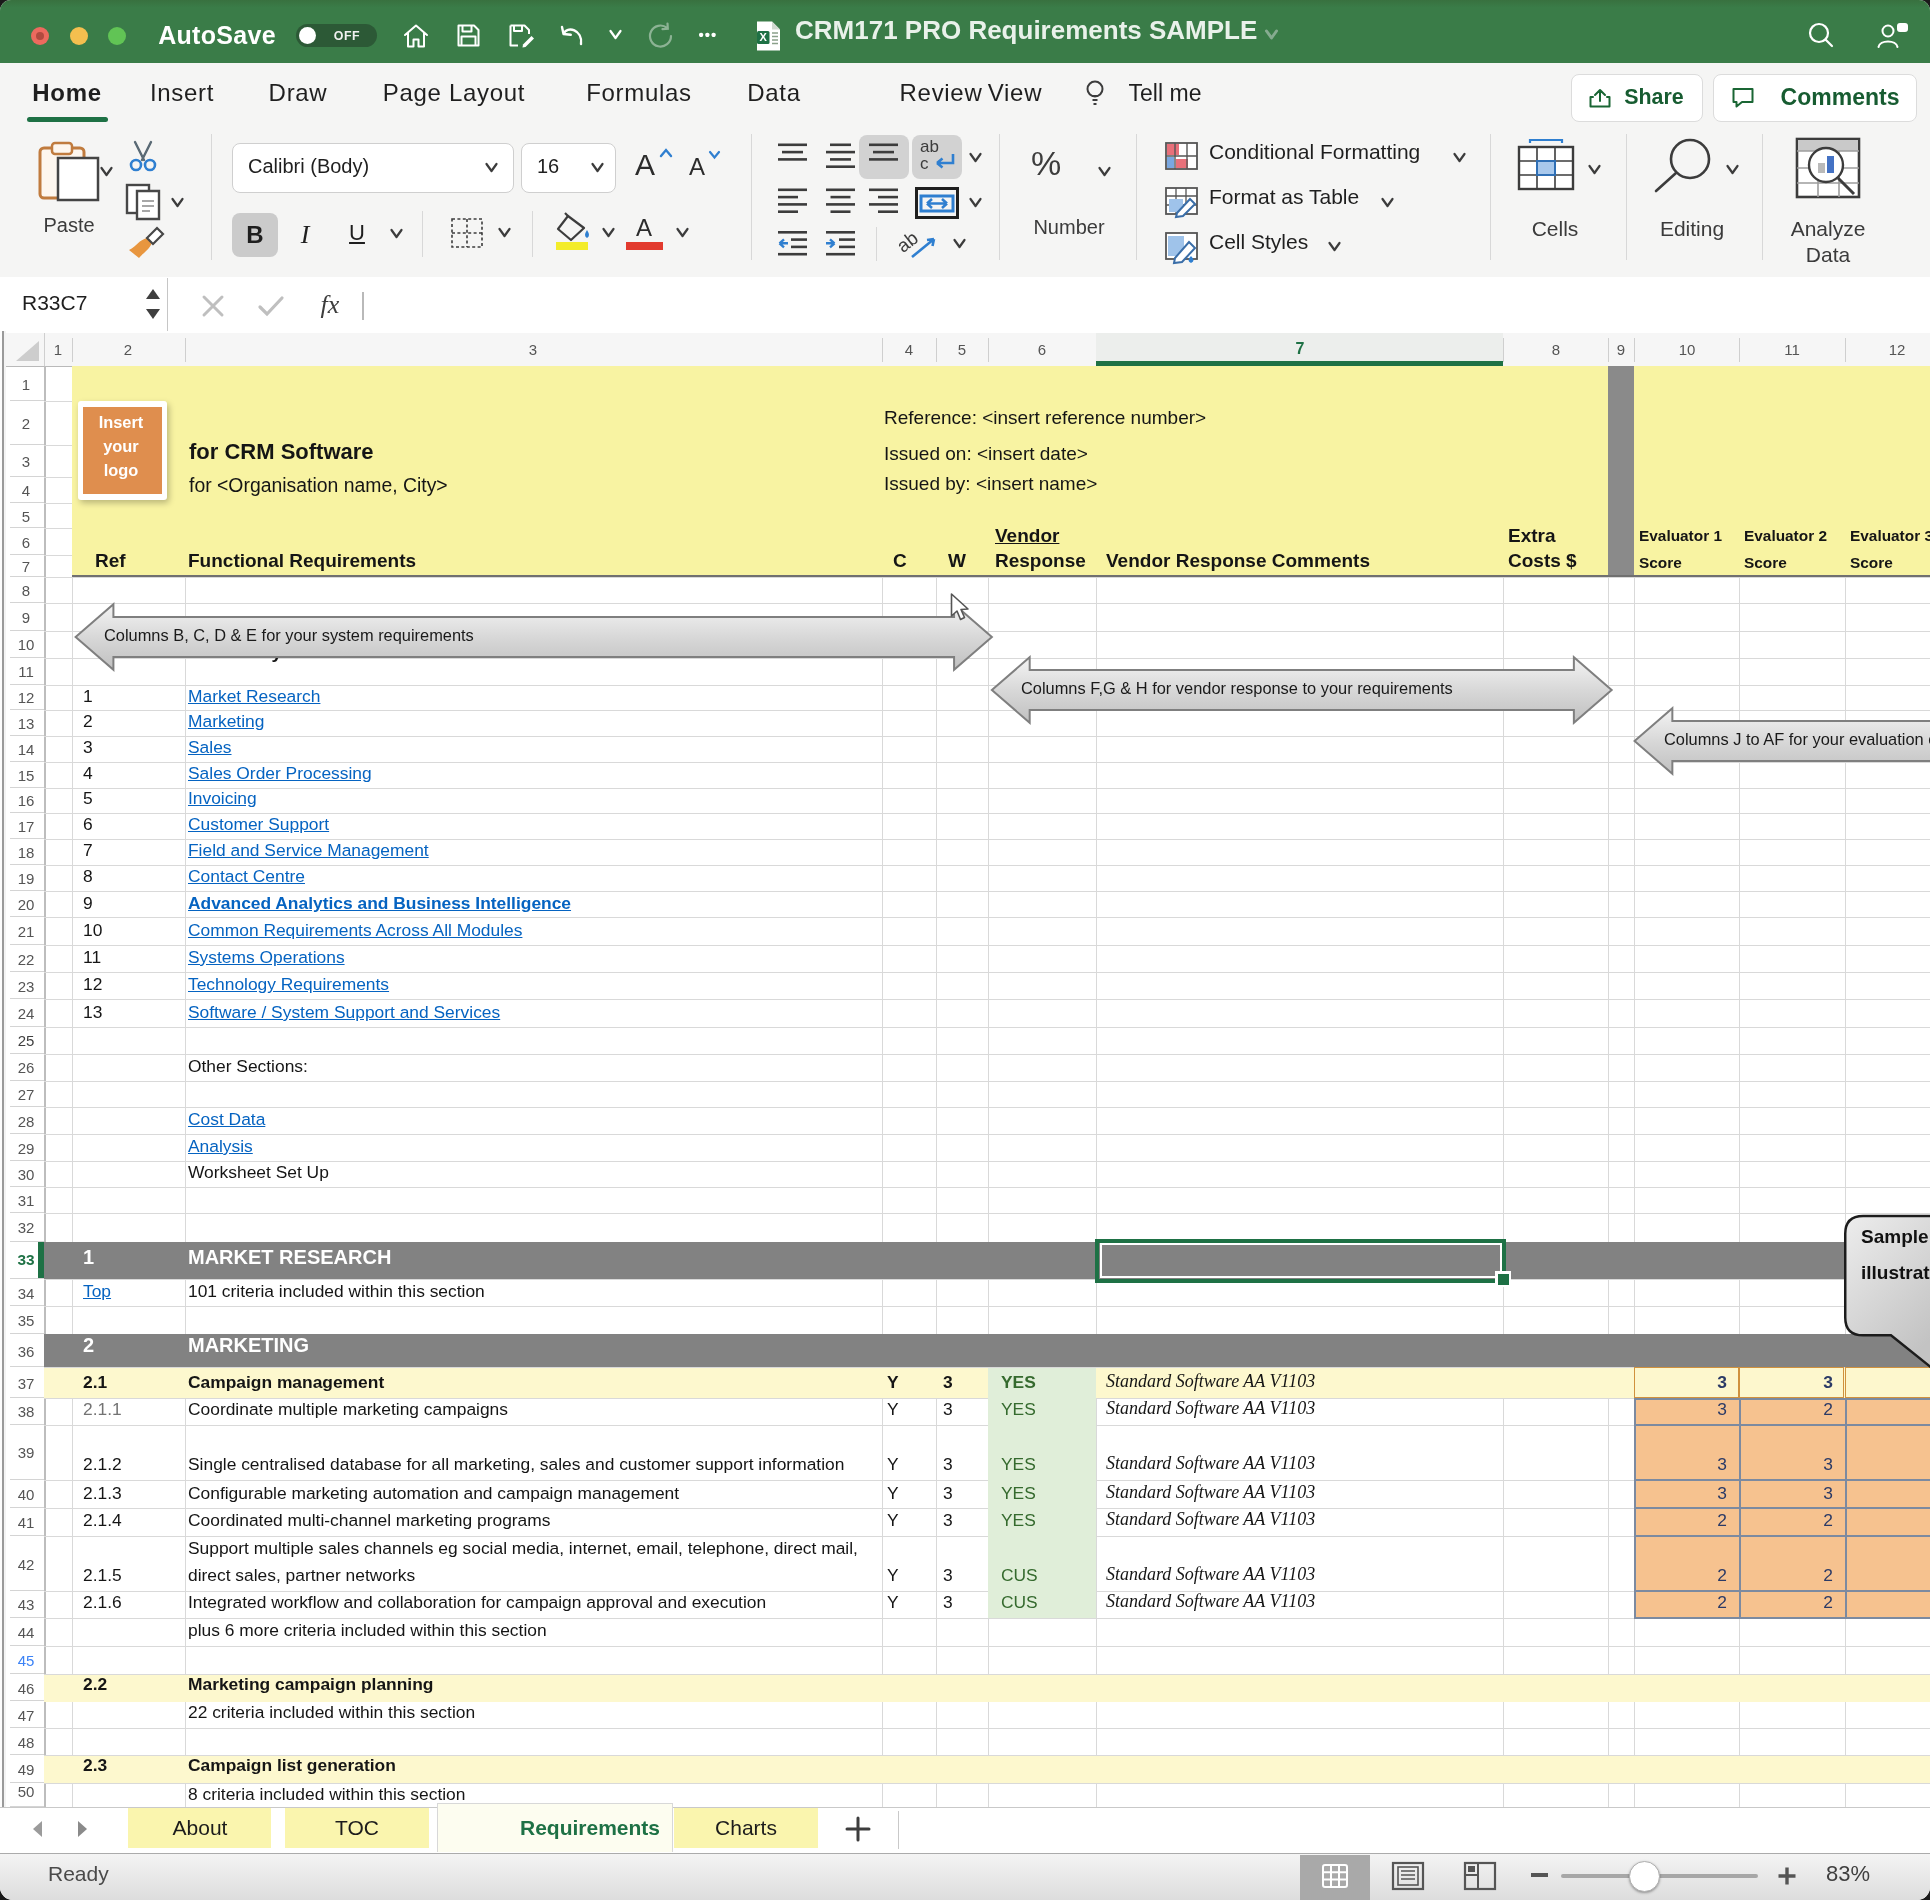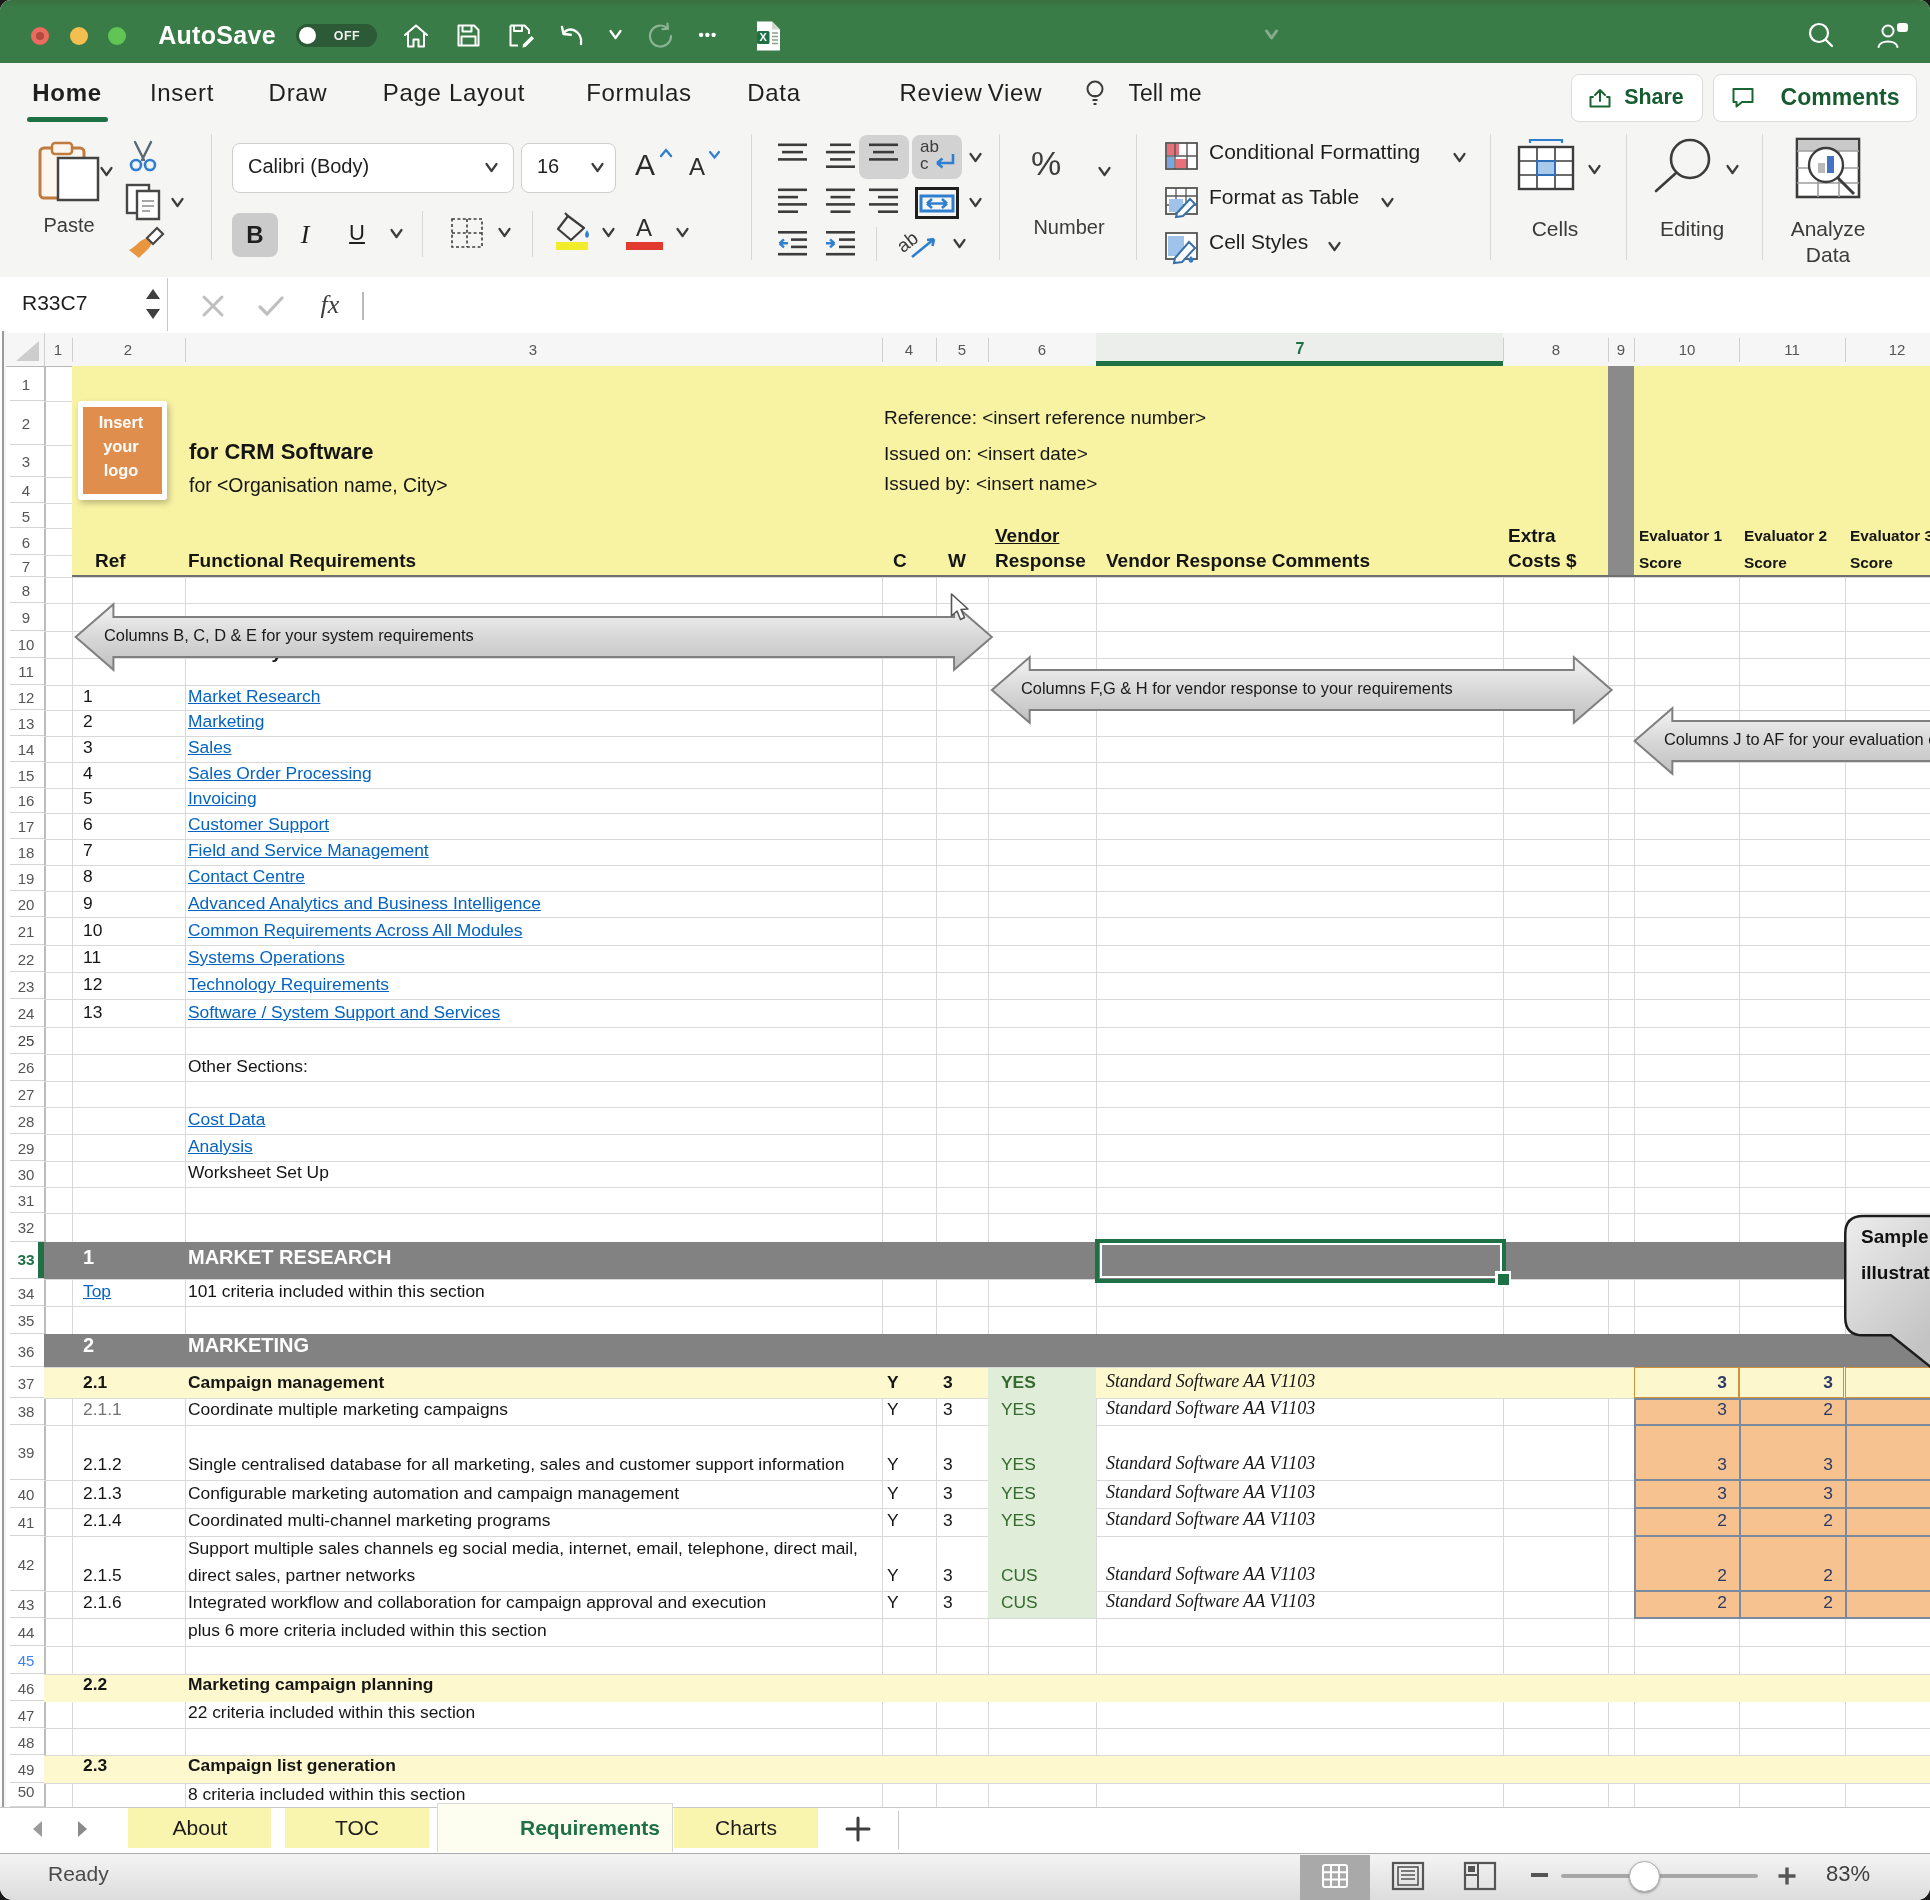--- a/index.html
+++ b/index.html
@@ -49,6 +49,7 @@
         <path d="M19 13 H25 M19 16.5 H25 M19 20 H25 M19 23.5 H25"></path>
       </g>
     </svg>
+<div class="tx" style="left:795px;top:14px;font-size:26px;line-height:33px;color:#e9f1ea;font-weight:bold;">CRM171 PRO Requirements SAMPLE</div>
 <svg class="a" style="left:1265px;top:30px" width="13" height="9" viewBox="0 0 13.0 9.0">
       <path d="M1.5 1 L6.5 8.0 L11.5 1" stroke="#86ab90" stroke-width="3" fill="none" stroke-linecap="round" stroke-linejoin="round"></path>
     </svg>

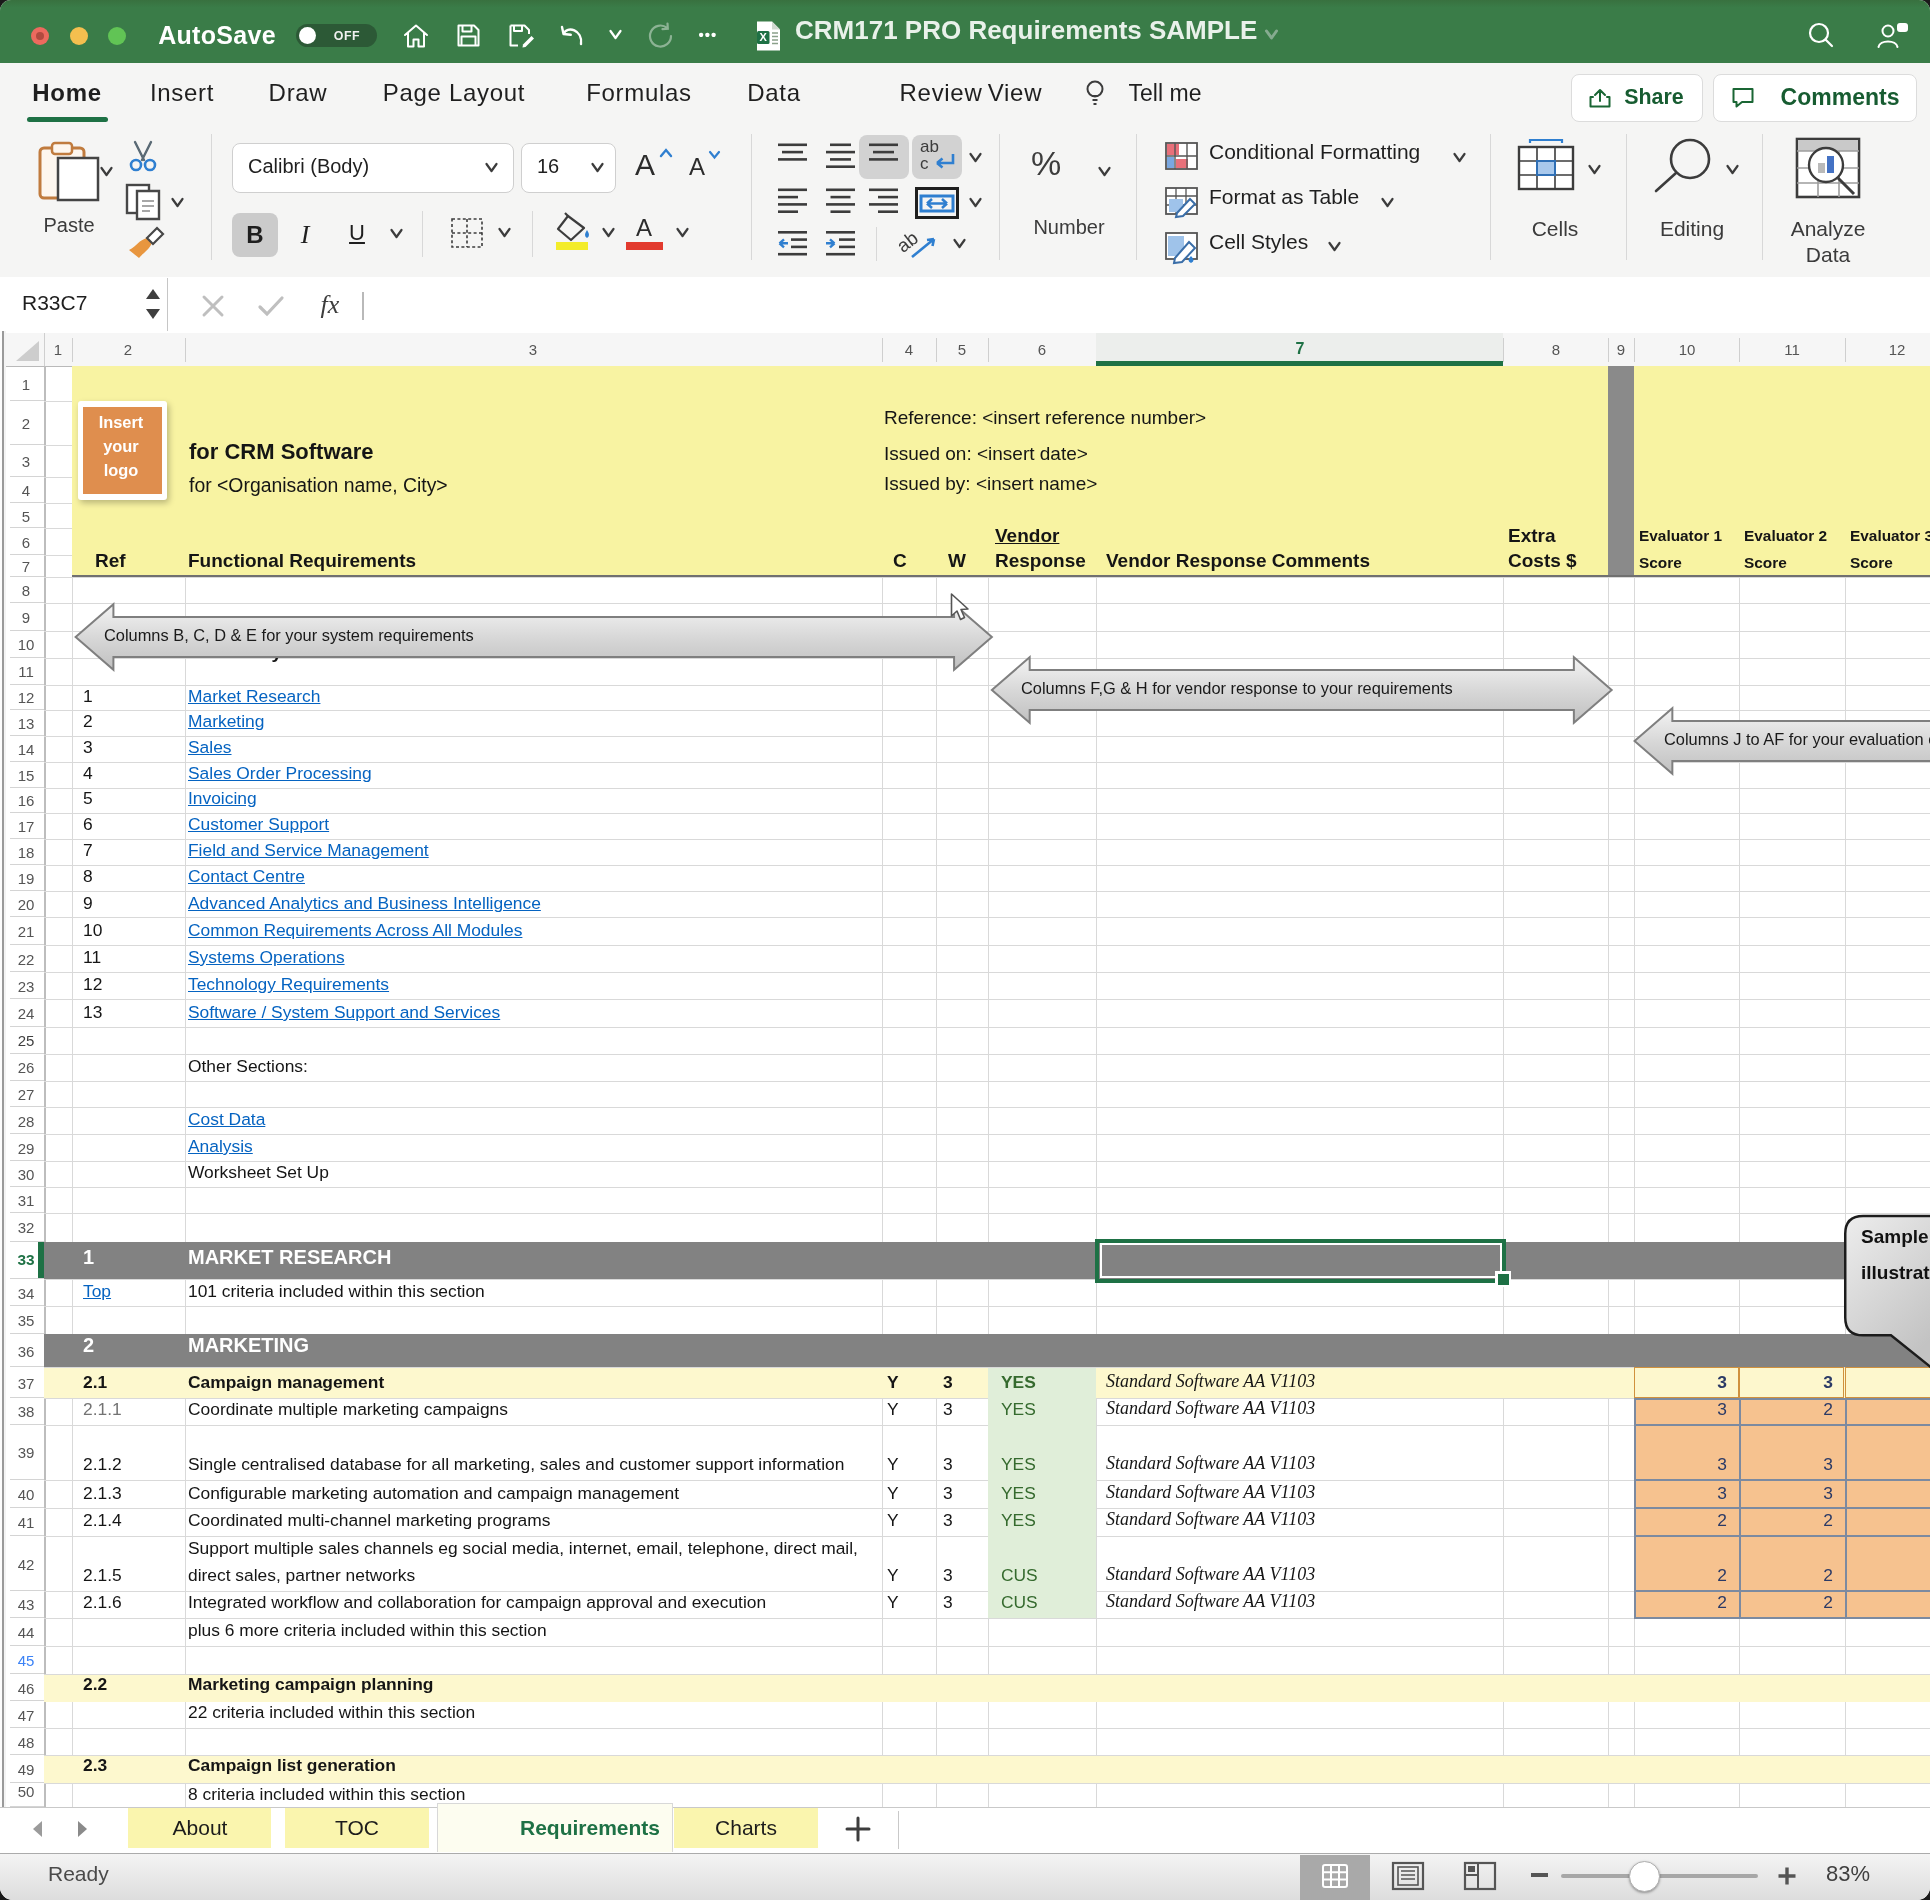--- a/index.html
+++ b/index.html
@@ -587,7 +587,7 @@
 <div class="tx" style="left:83px;top:865px;font-size:17.4px;line-height:22px;color:#151515;font-weight:normal;">8</div>
 <div class="tx" style="left:188px;top:865px;font-size:17.4px;line-height:22px;color:#0563c1;font-weight:normal;text-decoration:underline;">Contact Centre</div>
 <div class="tx" style="left:83px;top:892px;font-size:17.4px;line-height:22px;color:#151515;font-weight:normal;">9</div>
-<div class="tx" style="left:188px;top:892px;font-size:17.4px;line-height:22px;color:#0563c1;font-weight:normal;text-decoration:underline;">Advanced Analytics and Business Intelligence</div>
+<div class="tx" style="left:188px;top:892px;font-size:17.4px;line-height:22px;color:#0563c1;font-weight:bold;text-decoration:underline;">Advanced Analytics and Business Intelligence</div>
 <div class="tx" style="left:83px;top:919px;font-size:17.4px;line-height:22px;color:#151515;font-weight:normal;">10</div>
 <div class="tx" style="left:188px;top:919px;font-size:17.4px;line-height:22px;color:#0563c1;font-weight:normal;text-decoration:underline;">Common Requirements Across All Modules</div>
 <div class="tx" style="left:83px;top:946px;font-size:17.4px;line-height:22px;color:#151515;font-weight:normal;">11</div>

